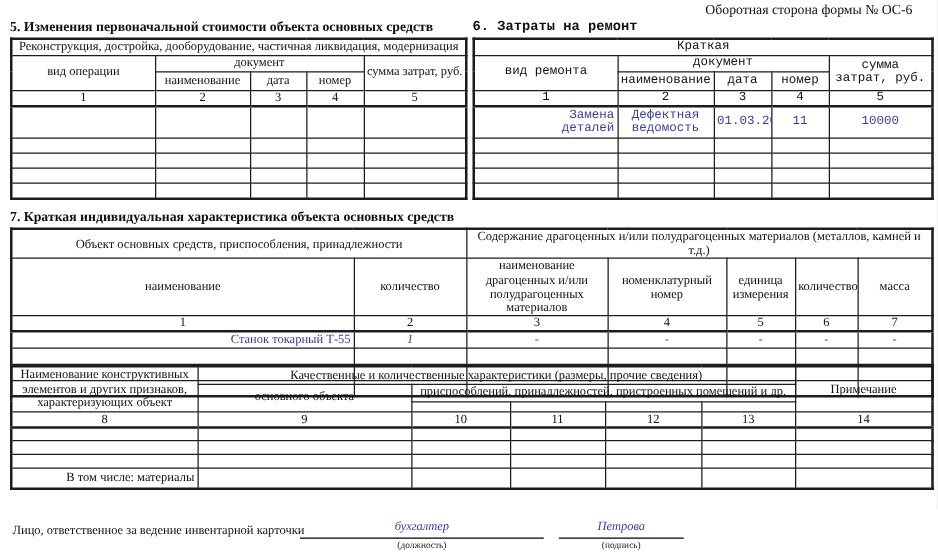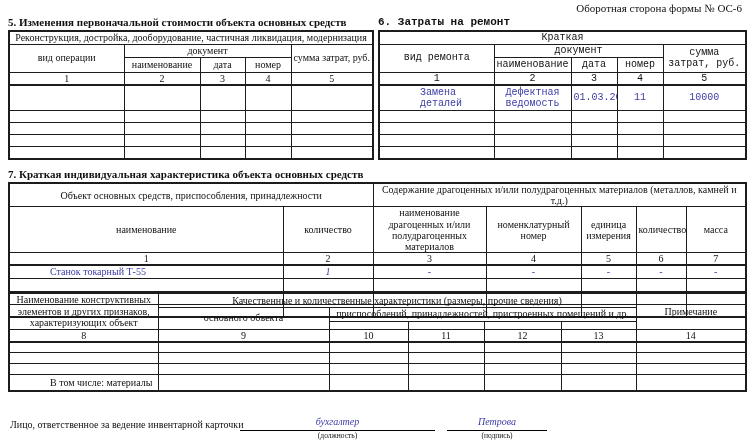--- a/index.html
+++ b/index.html
@@ -12,7 +12,7 @@
     overflow:hidden;
   }
   .corner-title{
-    position:absolute;top:2px;right:8px;
+    position:absolute;top:2px;right:20px;
     font-size:11px;
     text-align:right;
   }

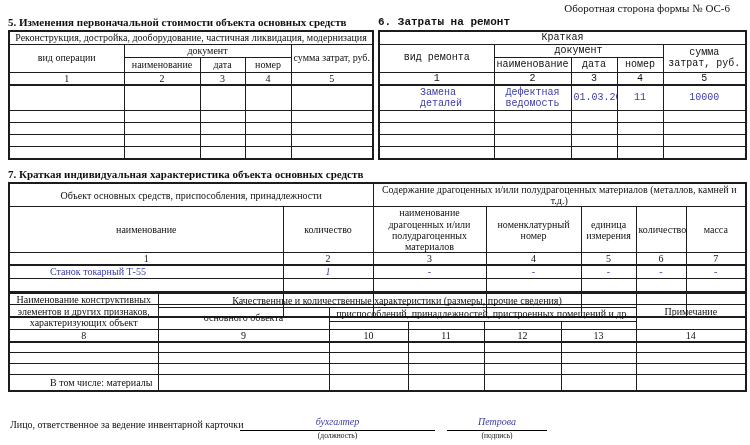--- a/index.html
+++ b/index.html
@@ -34,7 +34,7 @@
     overflow:hidden;
   }
   tr.nums td{border-bottom-width:2px;font-size:10px;}
-  td.left{text-align:left;padding-left:40px;}
+  td.left{text-align:right;padding-left:40px;}
   .fill{color:#3b3ba8;}
   .ital{font-style:italic;}
   

